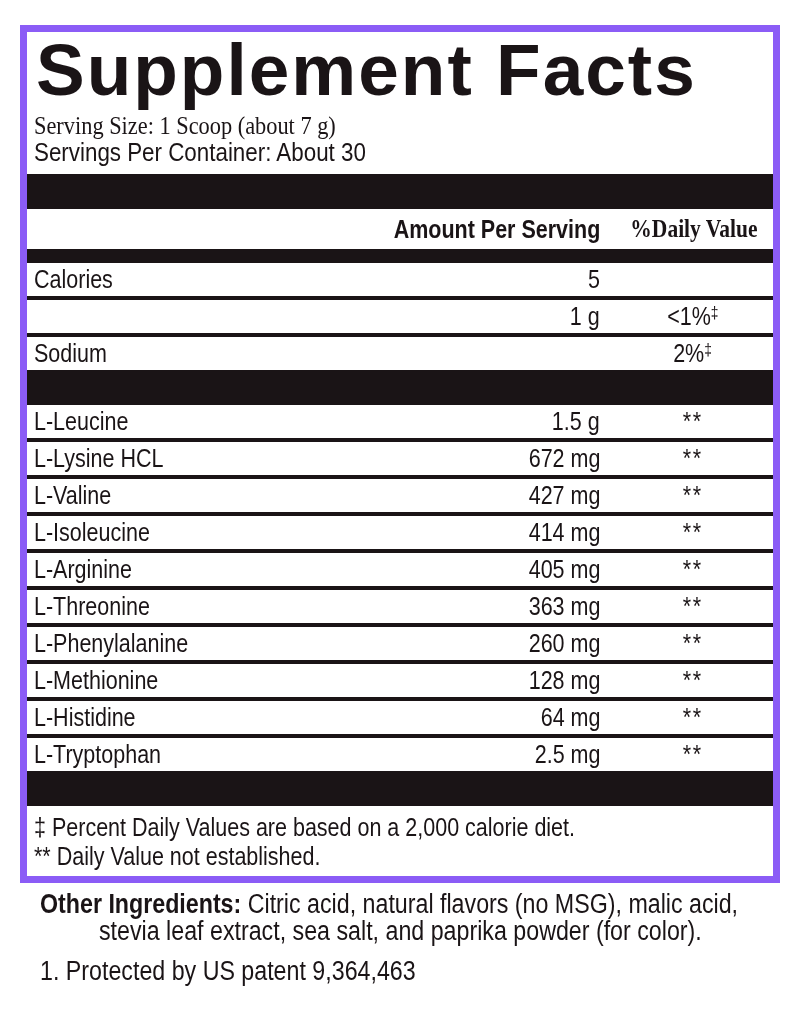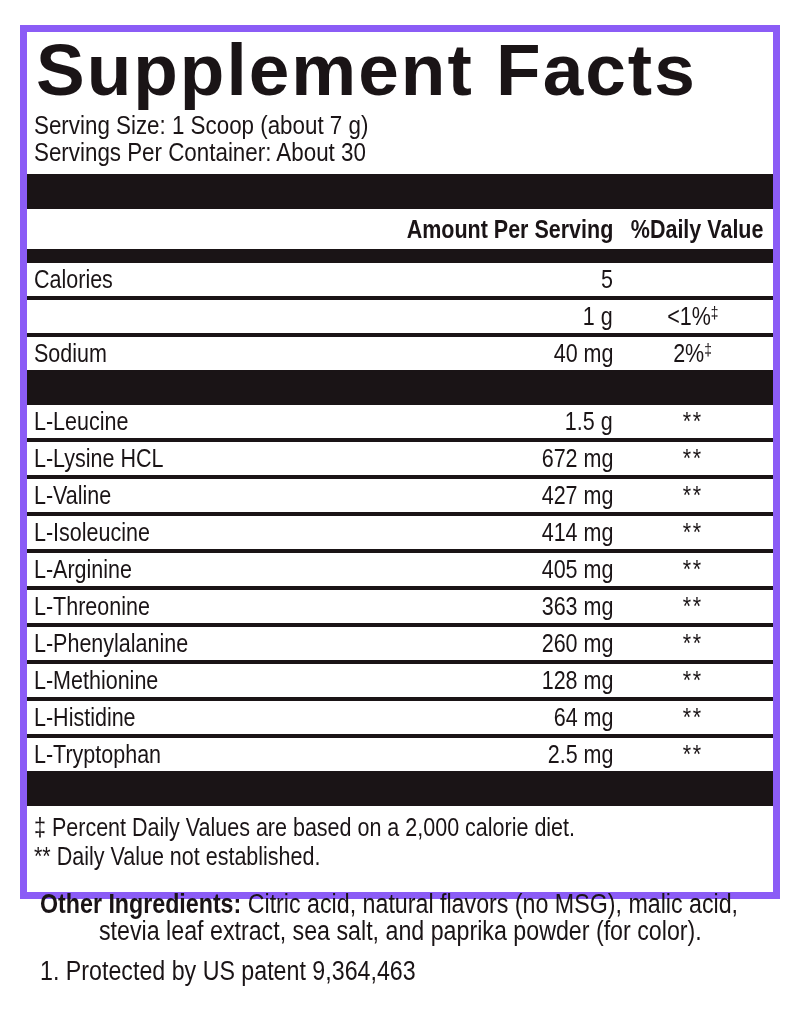--- a/index.html
+++ b/index.html
@@ -31,7 +31,7 @@
   .serving-line {
     margin: 0 0 0 7px; font-size: 26px; line-height: 27px;
   }
-  .serving-line.first { margin-top: 6px; }
+  .serving-line.first { margin-top: 6px; font-family: Liberation Serif, serif; }
 
   .bar { width: 100%; height: 35px; background: #1a1416; }
   .bar.first { margin-top: 8px; }

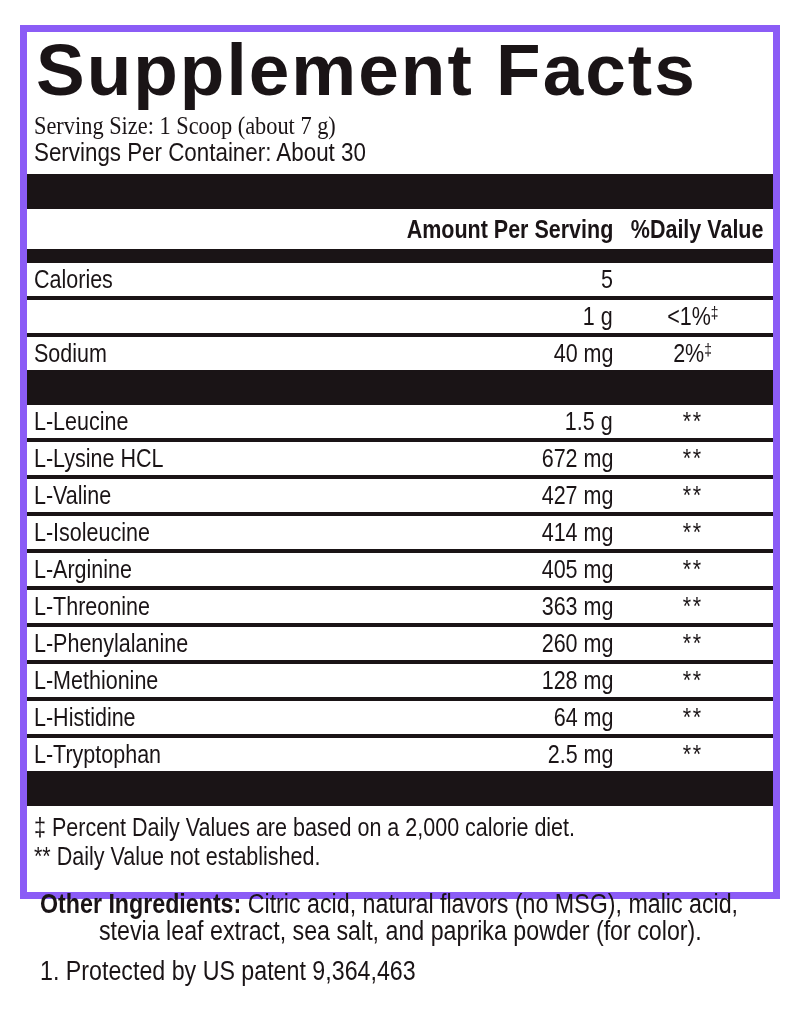--- a/index.html
+++ b/index.html
@@ -39,7 +39,7 @@
 
   .header-row { position: relative; height: 40px; font-weight: bold; font-size: 25px; }
   .header-row .amount-col, .row .amount-col {
-    position: absolute; left: 0; width: 573px; text-align: right; top: 0; padding-left: 13px;
+    position: absolute; left: 0; width: 573px; text-align: right; top: 0;
   }
   .header-row .dv-col, .row .dv-col {
     position: absolute; left: 593px; width: 146px; text-align: center; top: 0;

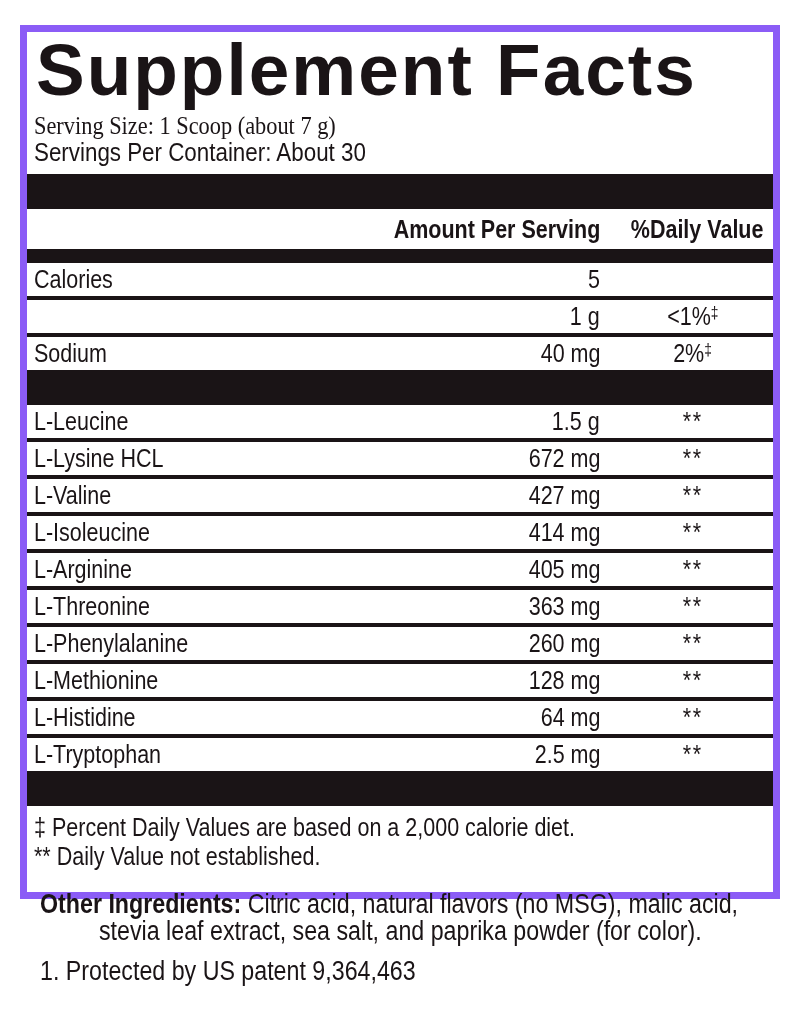--- a/index.html
+++ b/index.html
@@ -45,7 +45,7 @@
     position: absolute; left: 593px; width: 146px; text-align: center; top: 0;
   }
   .header-row .amount-col { line-height: 40px; }
-  .header-row .dv-col { line-height: 40px; }
+  .header-row .dv-col { line-height: 40px; font-family: Liberation Serif, serif; }
   .header-row .cond { transform-origin: 100% 50%; }
   .header-row .dv-col .cond { transform-origin: 50% 50%; }
 

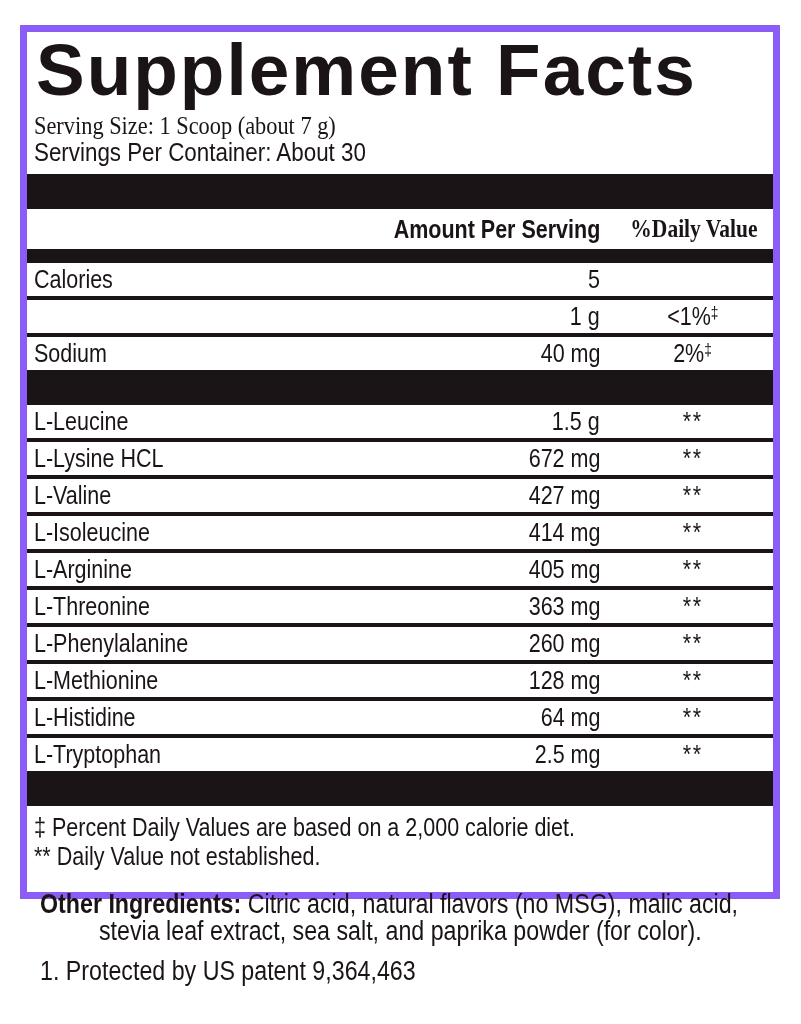--- a/index.html
+++ b/index.html
@@ -107,7 +107,6 @@
     </div>
     <div class="row">
       <span class="name-col"><span class="cond">Sodium</span></span>
-      <span class="amount-col"><span class="cond">40 mg</span></span>
       <span class="dv-col"><span class="cond"><span>2%</span><sup>‡</sup></span></span>
     </div>
 

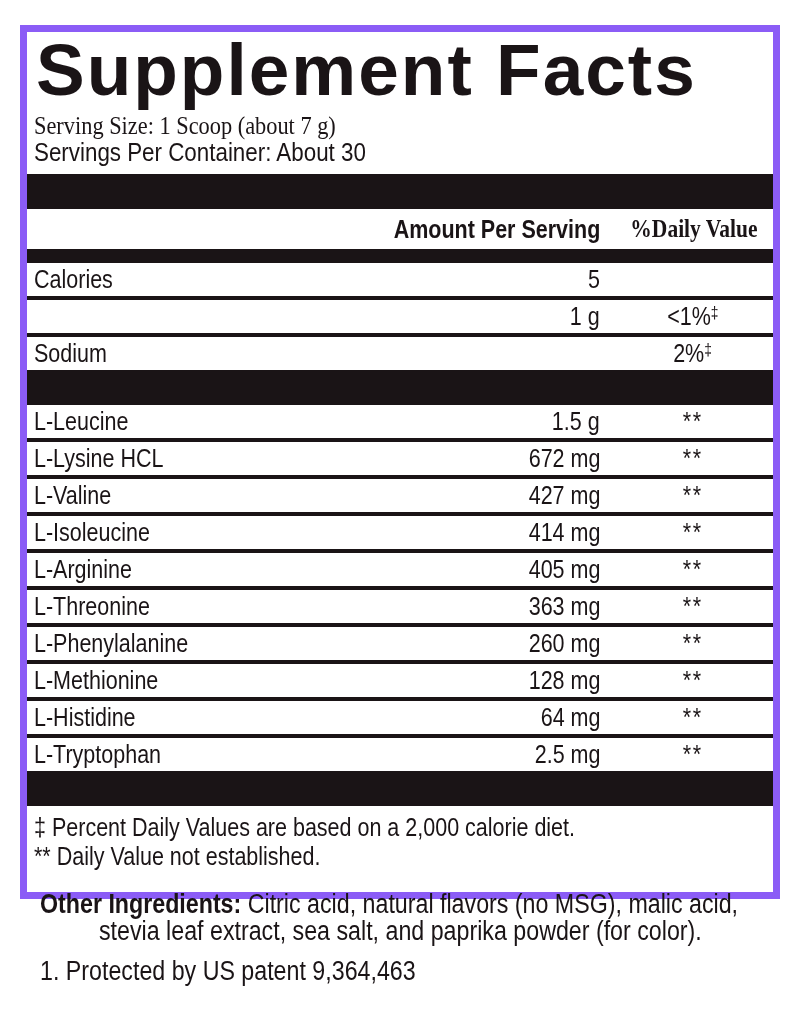--- a/index.html
+++ b/index.html
@@ -57,7 +57,7 @@
   .row sup { font-size: 16px; line-height: 0; vertical-align: 7px; }
   .stars { letter-spacing: 2px; }
 
-  .footnotes { padding: 7px 0 21px 7px; }
+  .footnotes { padding: 7px 0 5px 7px; }
   .footnote { margin: 0; font-size: 25px; line-height: 29px; }
 
   .other-ingredients {

